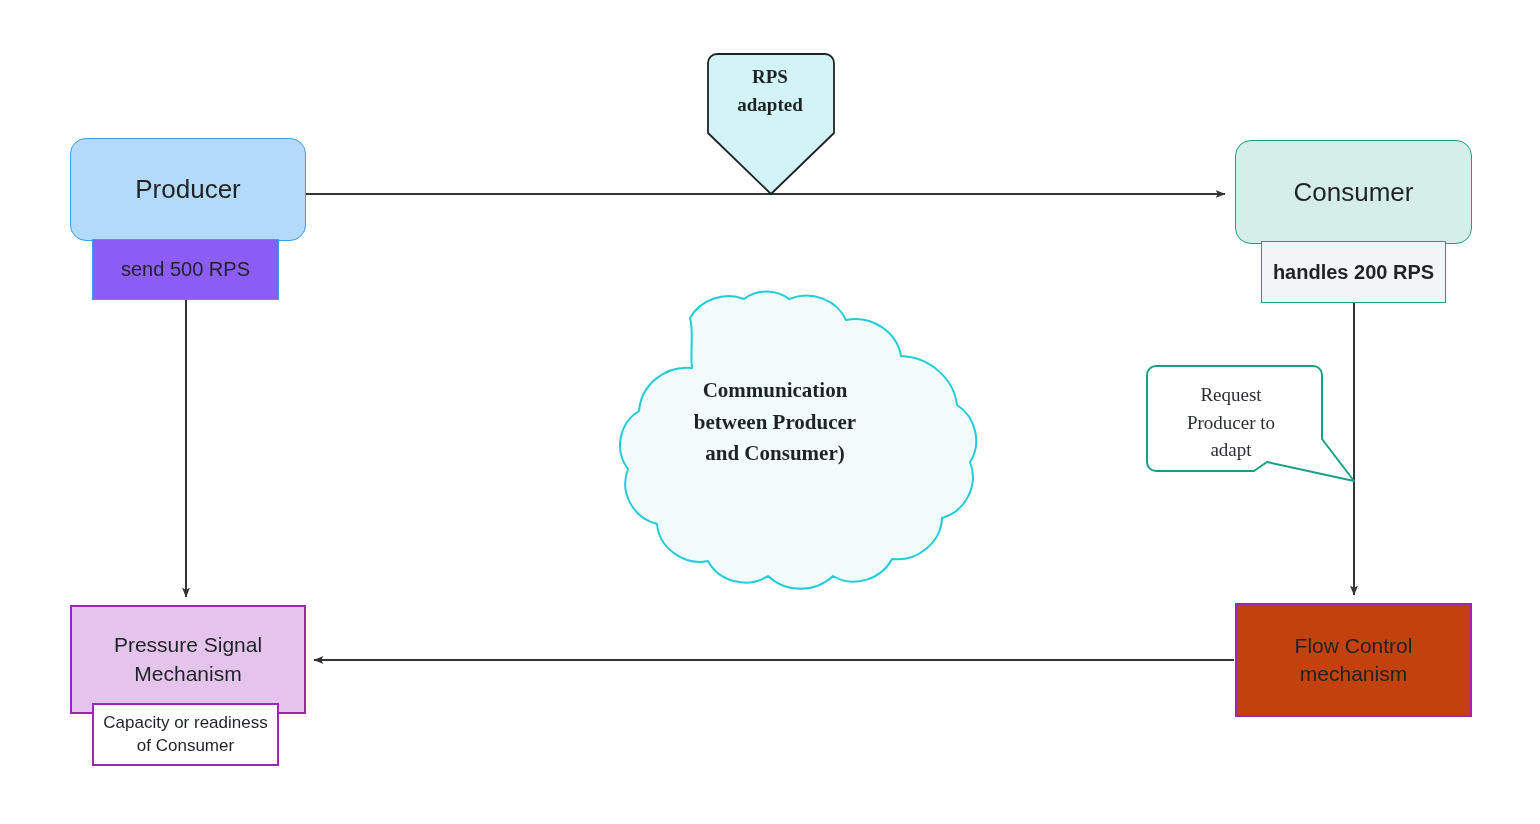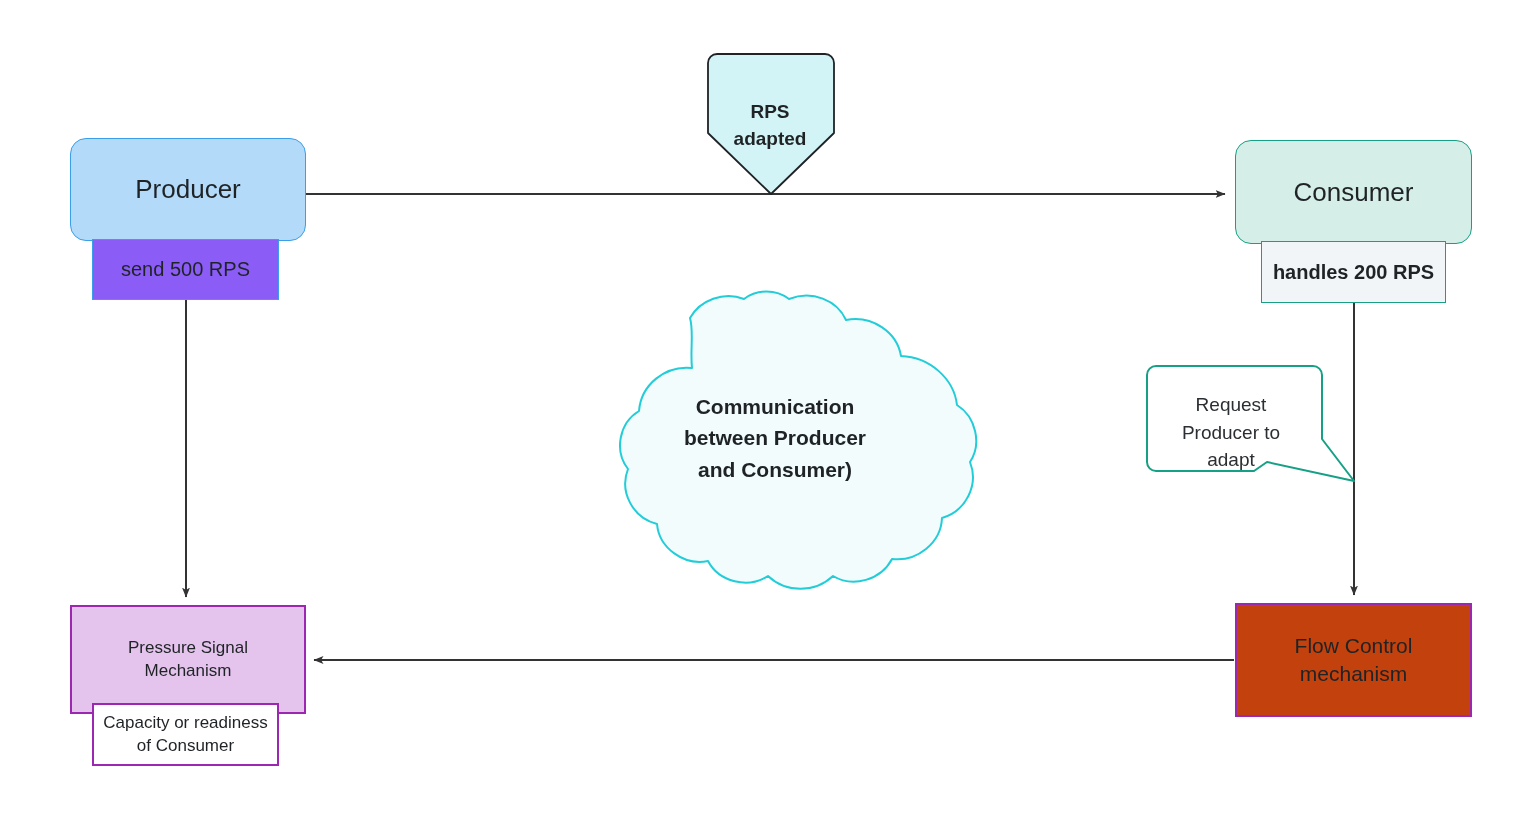--- a/index.html
+++ b/index.html
@@ -101,11 +101,12 @@
   .overlay-text {
     position: absolute;
     display: flex;
-    align-items: flex-end;
+    align-items: flex-start;
     justify-content: center;
     text-align: center;
     box-sizing: border-box;
     pointer-events: none;
+    font-family: Liberation Serif, serif;
   }
   #rps-adapted-text {
     left: 706px; top: 63px; width: 128px; height: 90px;

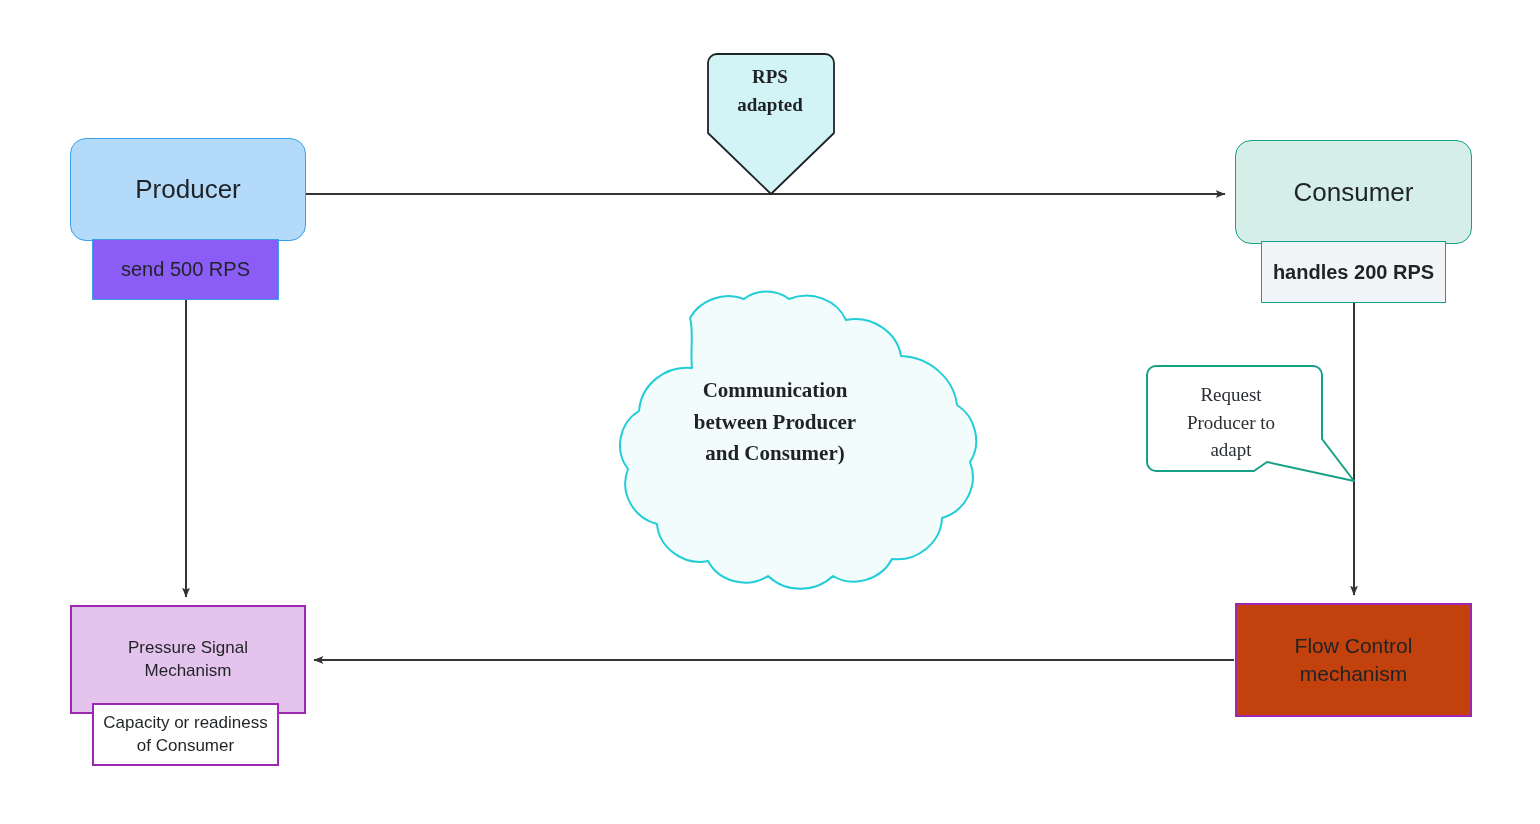--- a/index.html
+++ b/index.html
@@ -72,7 +72,7 @@
     left: 70px; top: 605px; width: 236px; height: 109px;
     background: #e4c3ed;
     border: 2px solid #9c27b0;
-    font-size: 17px;
+    font-size: 21px;
     line-height: 1.35;
     color: #1f2326;
     z-index: 3;

